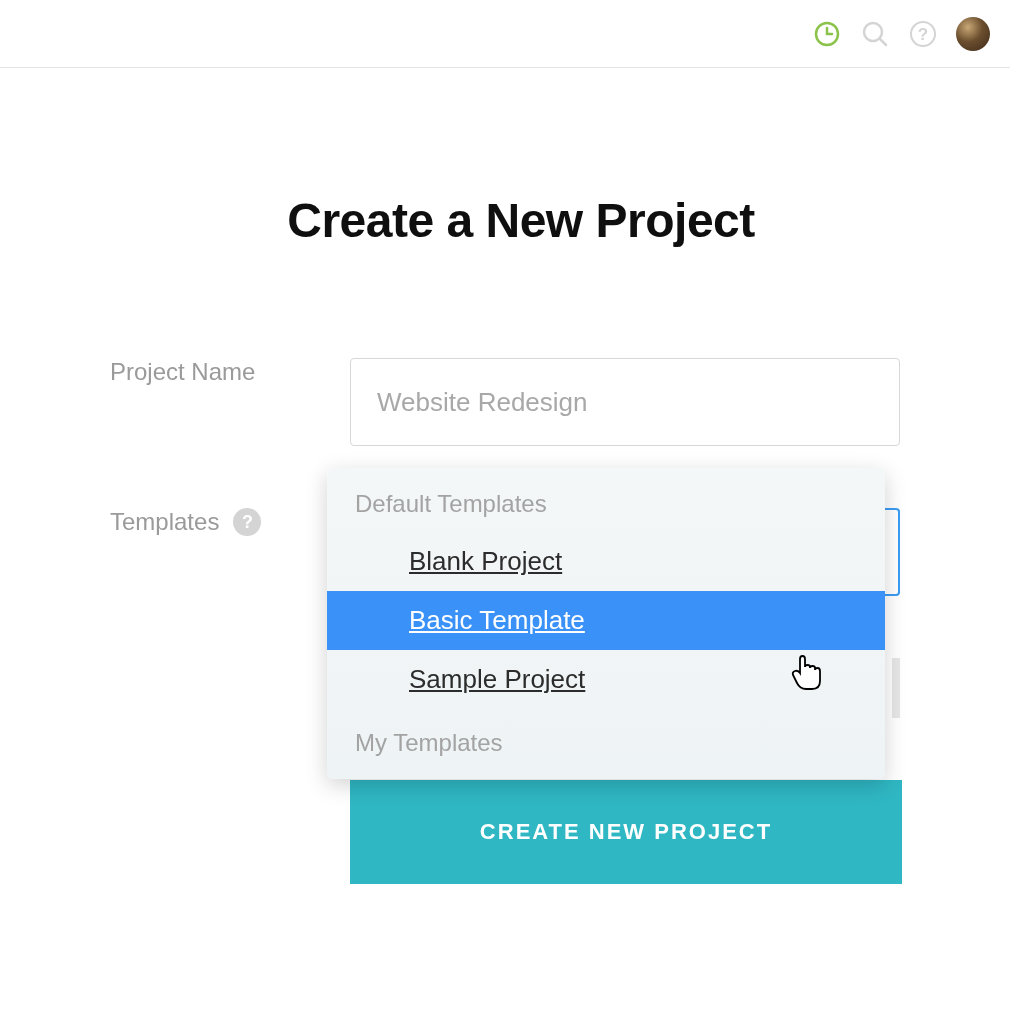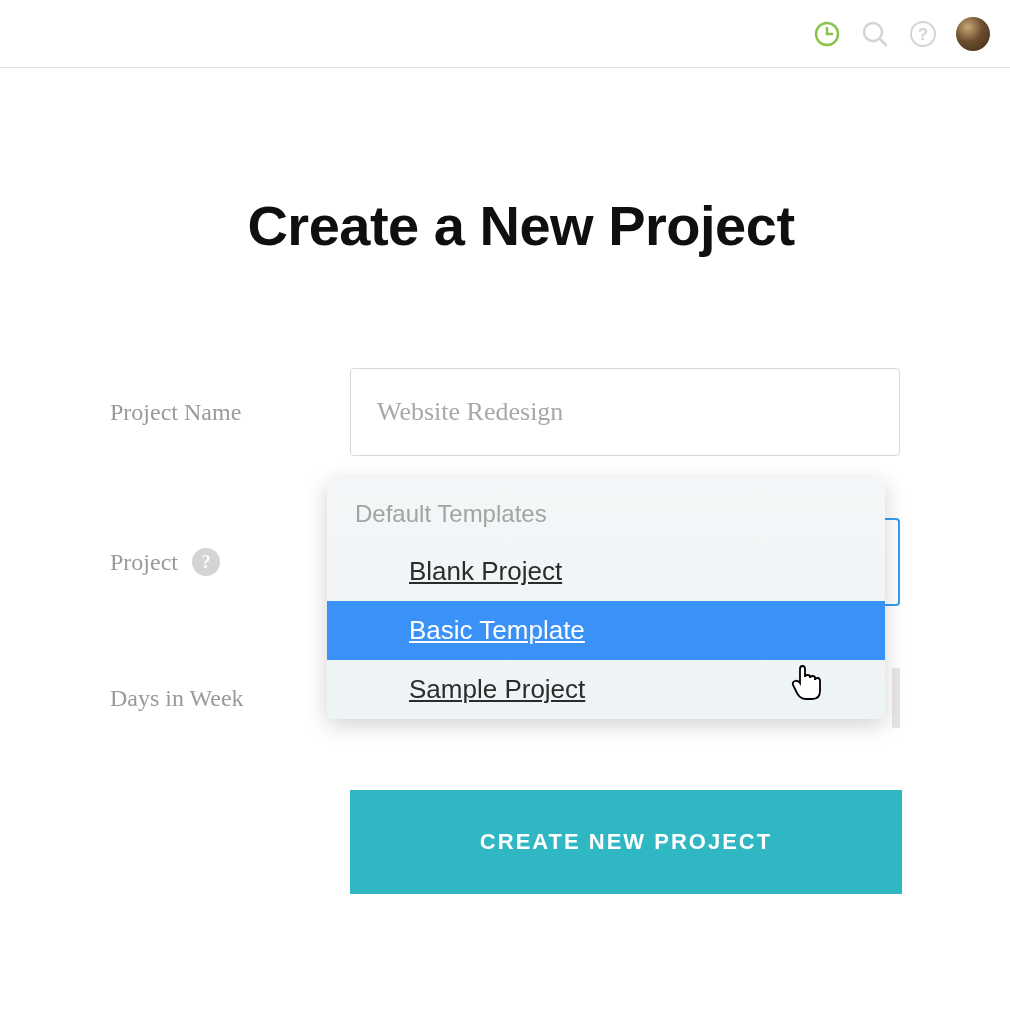--- a/index.html
+++ b/index.html
@@ -49,7 +49,7 @@
     }
     .page-title {
       text-align: center;
-      font-size: 56px;
+      font-size: 48px;
       font-weight: 700;
       color: #0f0f0f;
       margin-top: 125px;

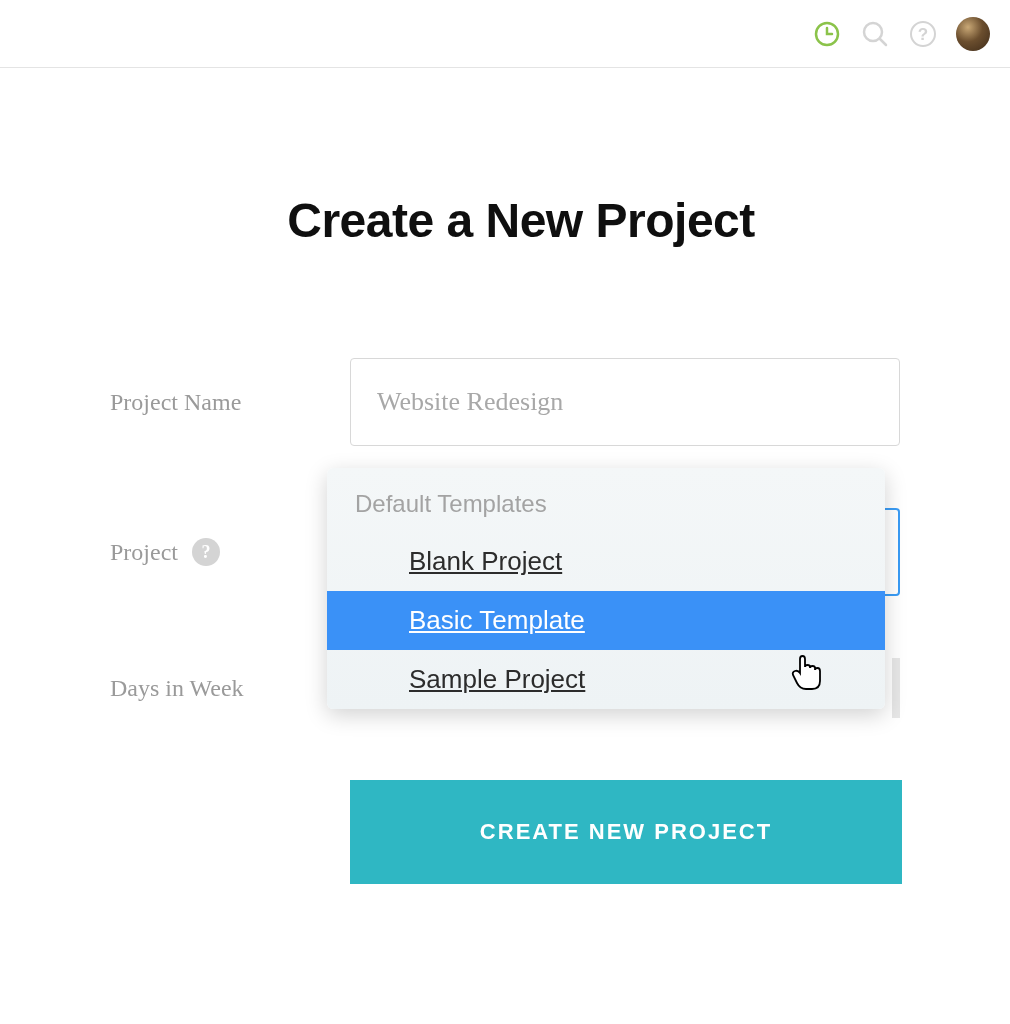--- a/index.html
+++ b/index.html
@@ -63,9 +63,8 @@
     }
     .form-row {
       display: flex;
-      align-items: center;
+      align-items: flex-start;
       margin-bottom: 62px;
-      font-family: Liberation Serif, serif;
     }
     .form-label {
       width: 240px;

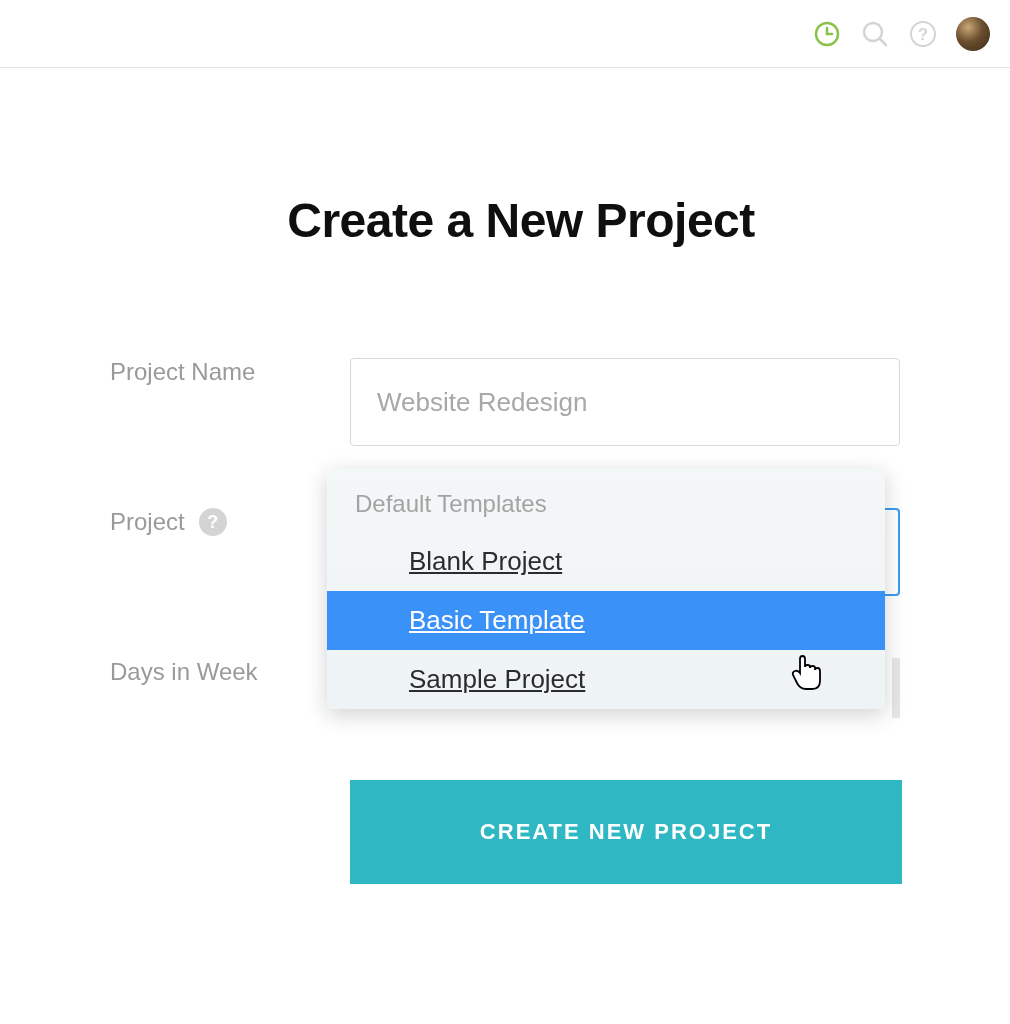--- a/index.html
+++ b/index.html
@@ -214,7 +214,7 @@
 
   <div class="form-row">
     <label class="form-label">
-      <span>Project</span>
+      <span>Templates</span>
       <span class="help-badge">?</span>
     </label>
     <div class="template-select-placeholder"></div>

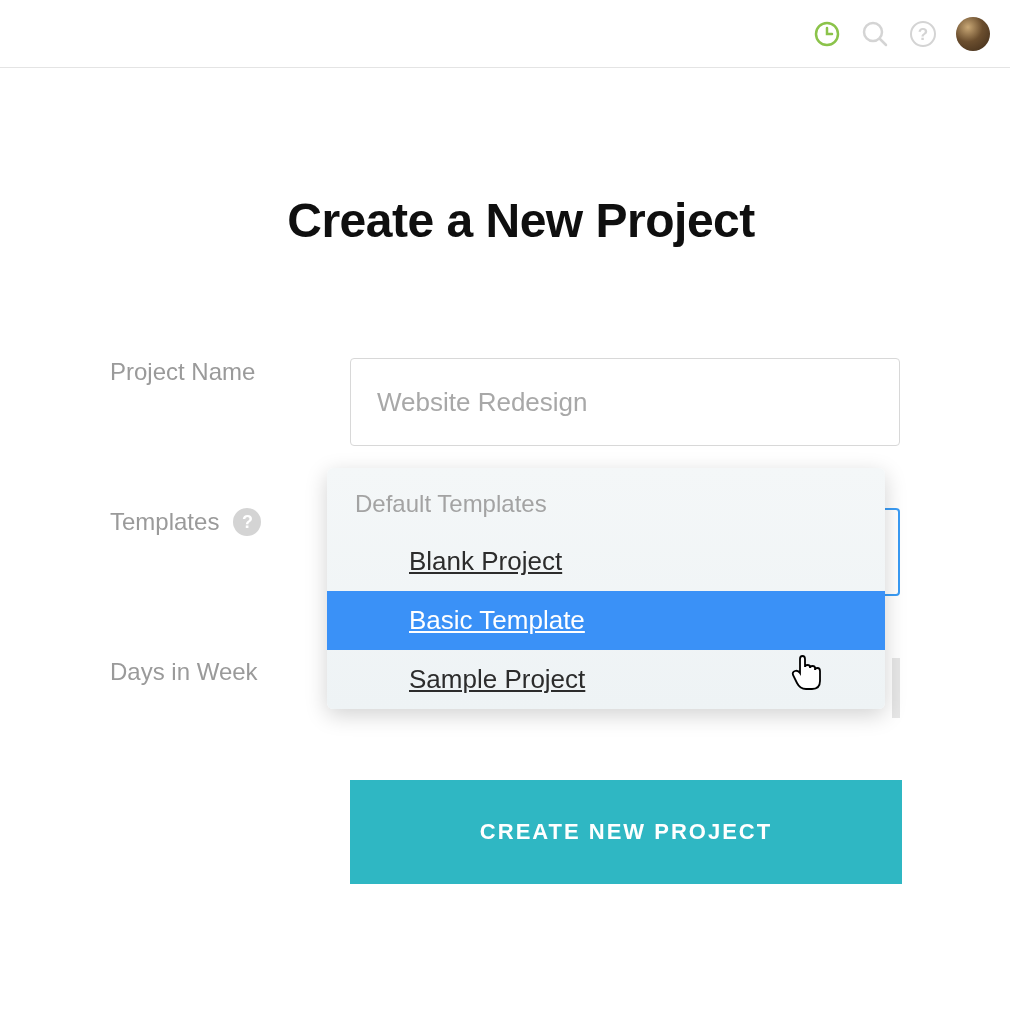--- a/index.html
+++ b/index.html
@@ -221,7 +221,6 @@
   </div>
 
   <div class="form-row">
-    <label class="form-label">Days in Week</label>
     <div class="days-slider-stub"></div>
   </div>
 

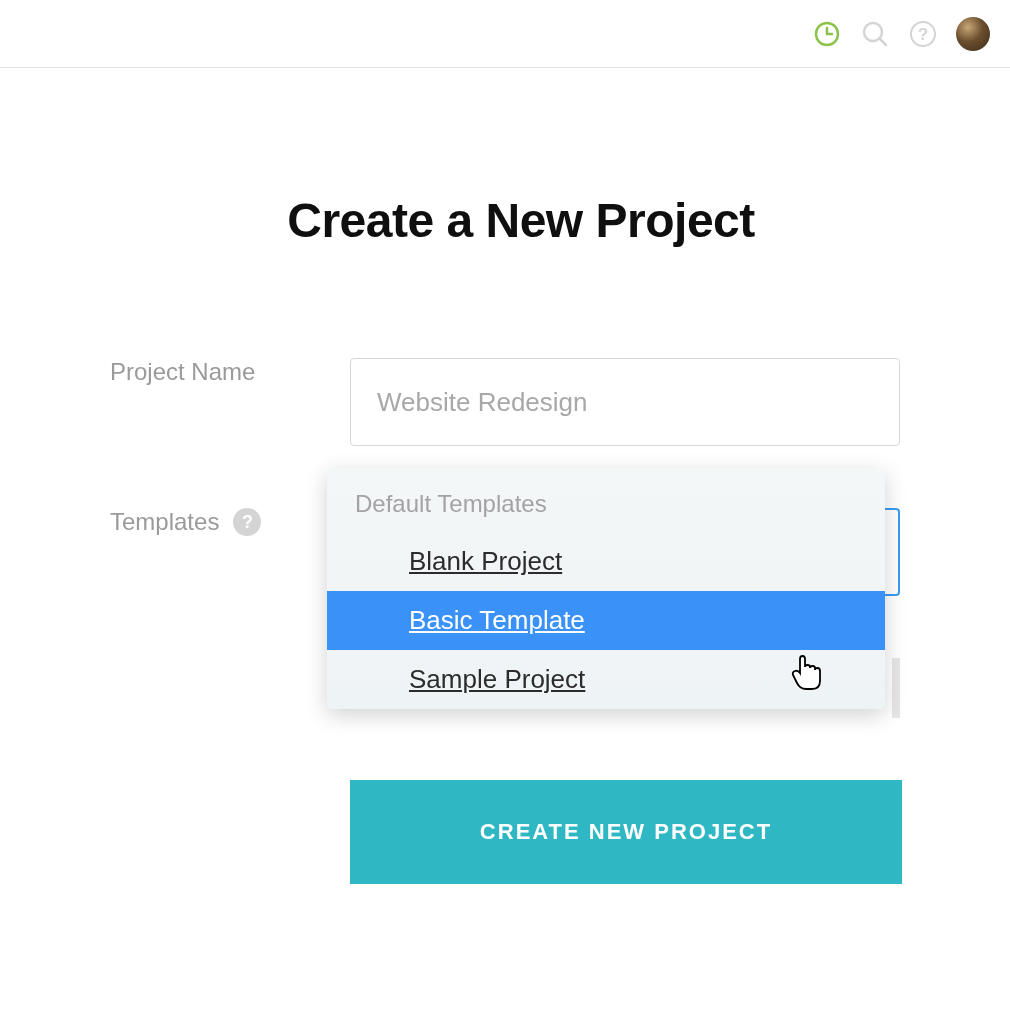--- a/index.html
+++ b/index.html
@@ -229,6 +229,7 @@
     <div class="dropdown-option">Blank Project</div>
     <div class="dropdown-option selected">Basic Template</div>
     <div class="dropdown-option">Sample Project</div>
+    <div class="dropdown-bottom-label">My Templates</div>
   </div>
 
   <div class="cursor-hand">

